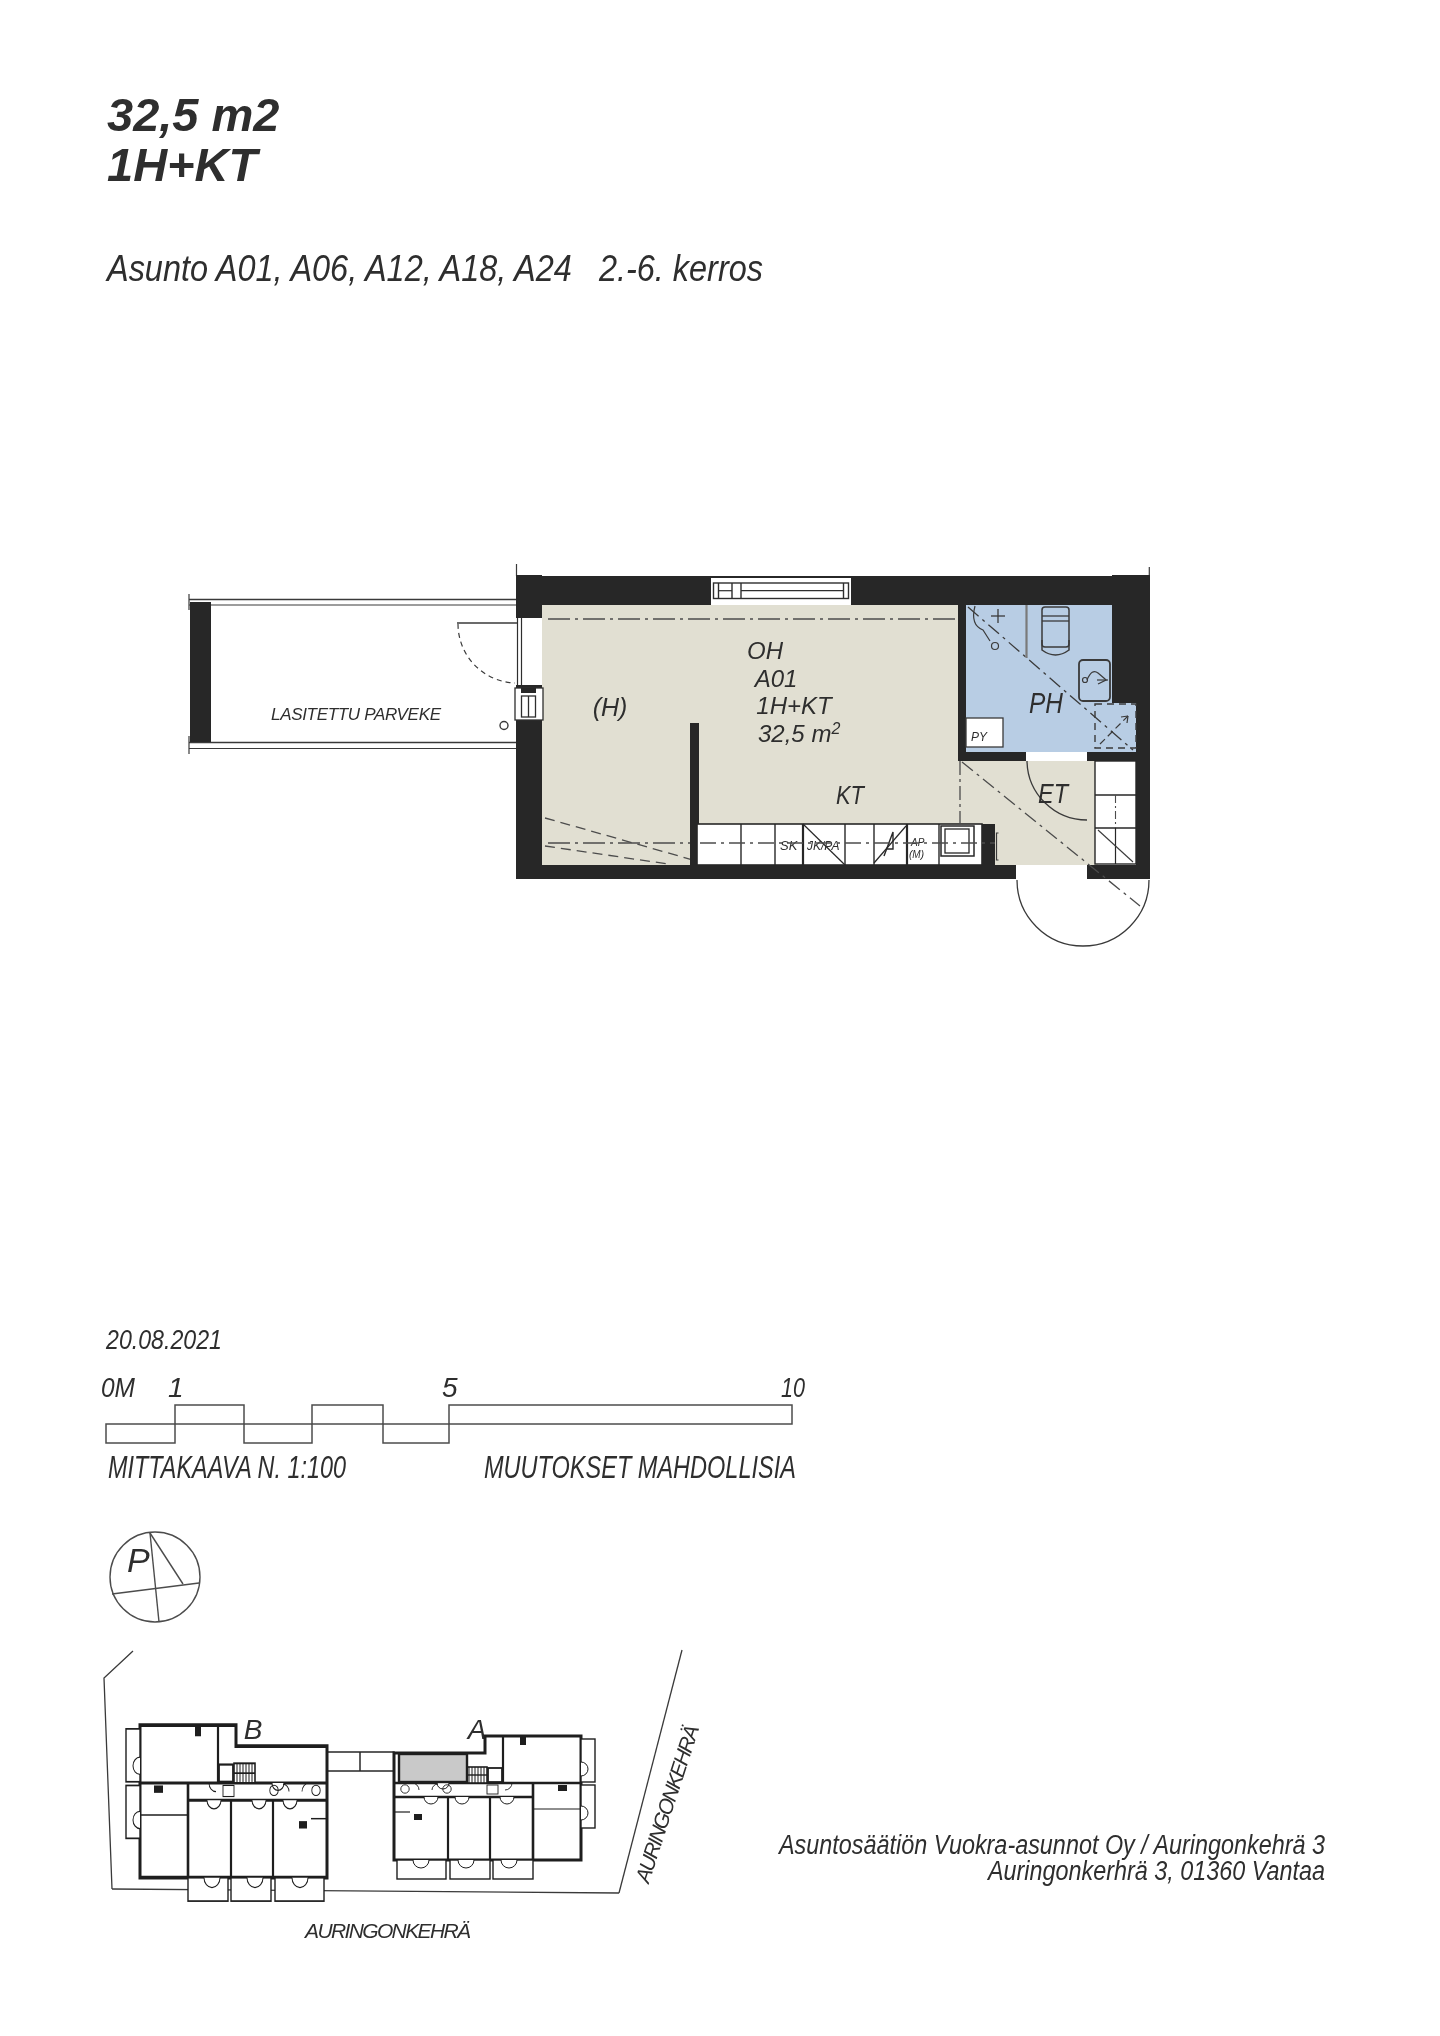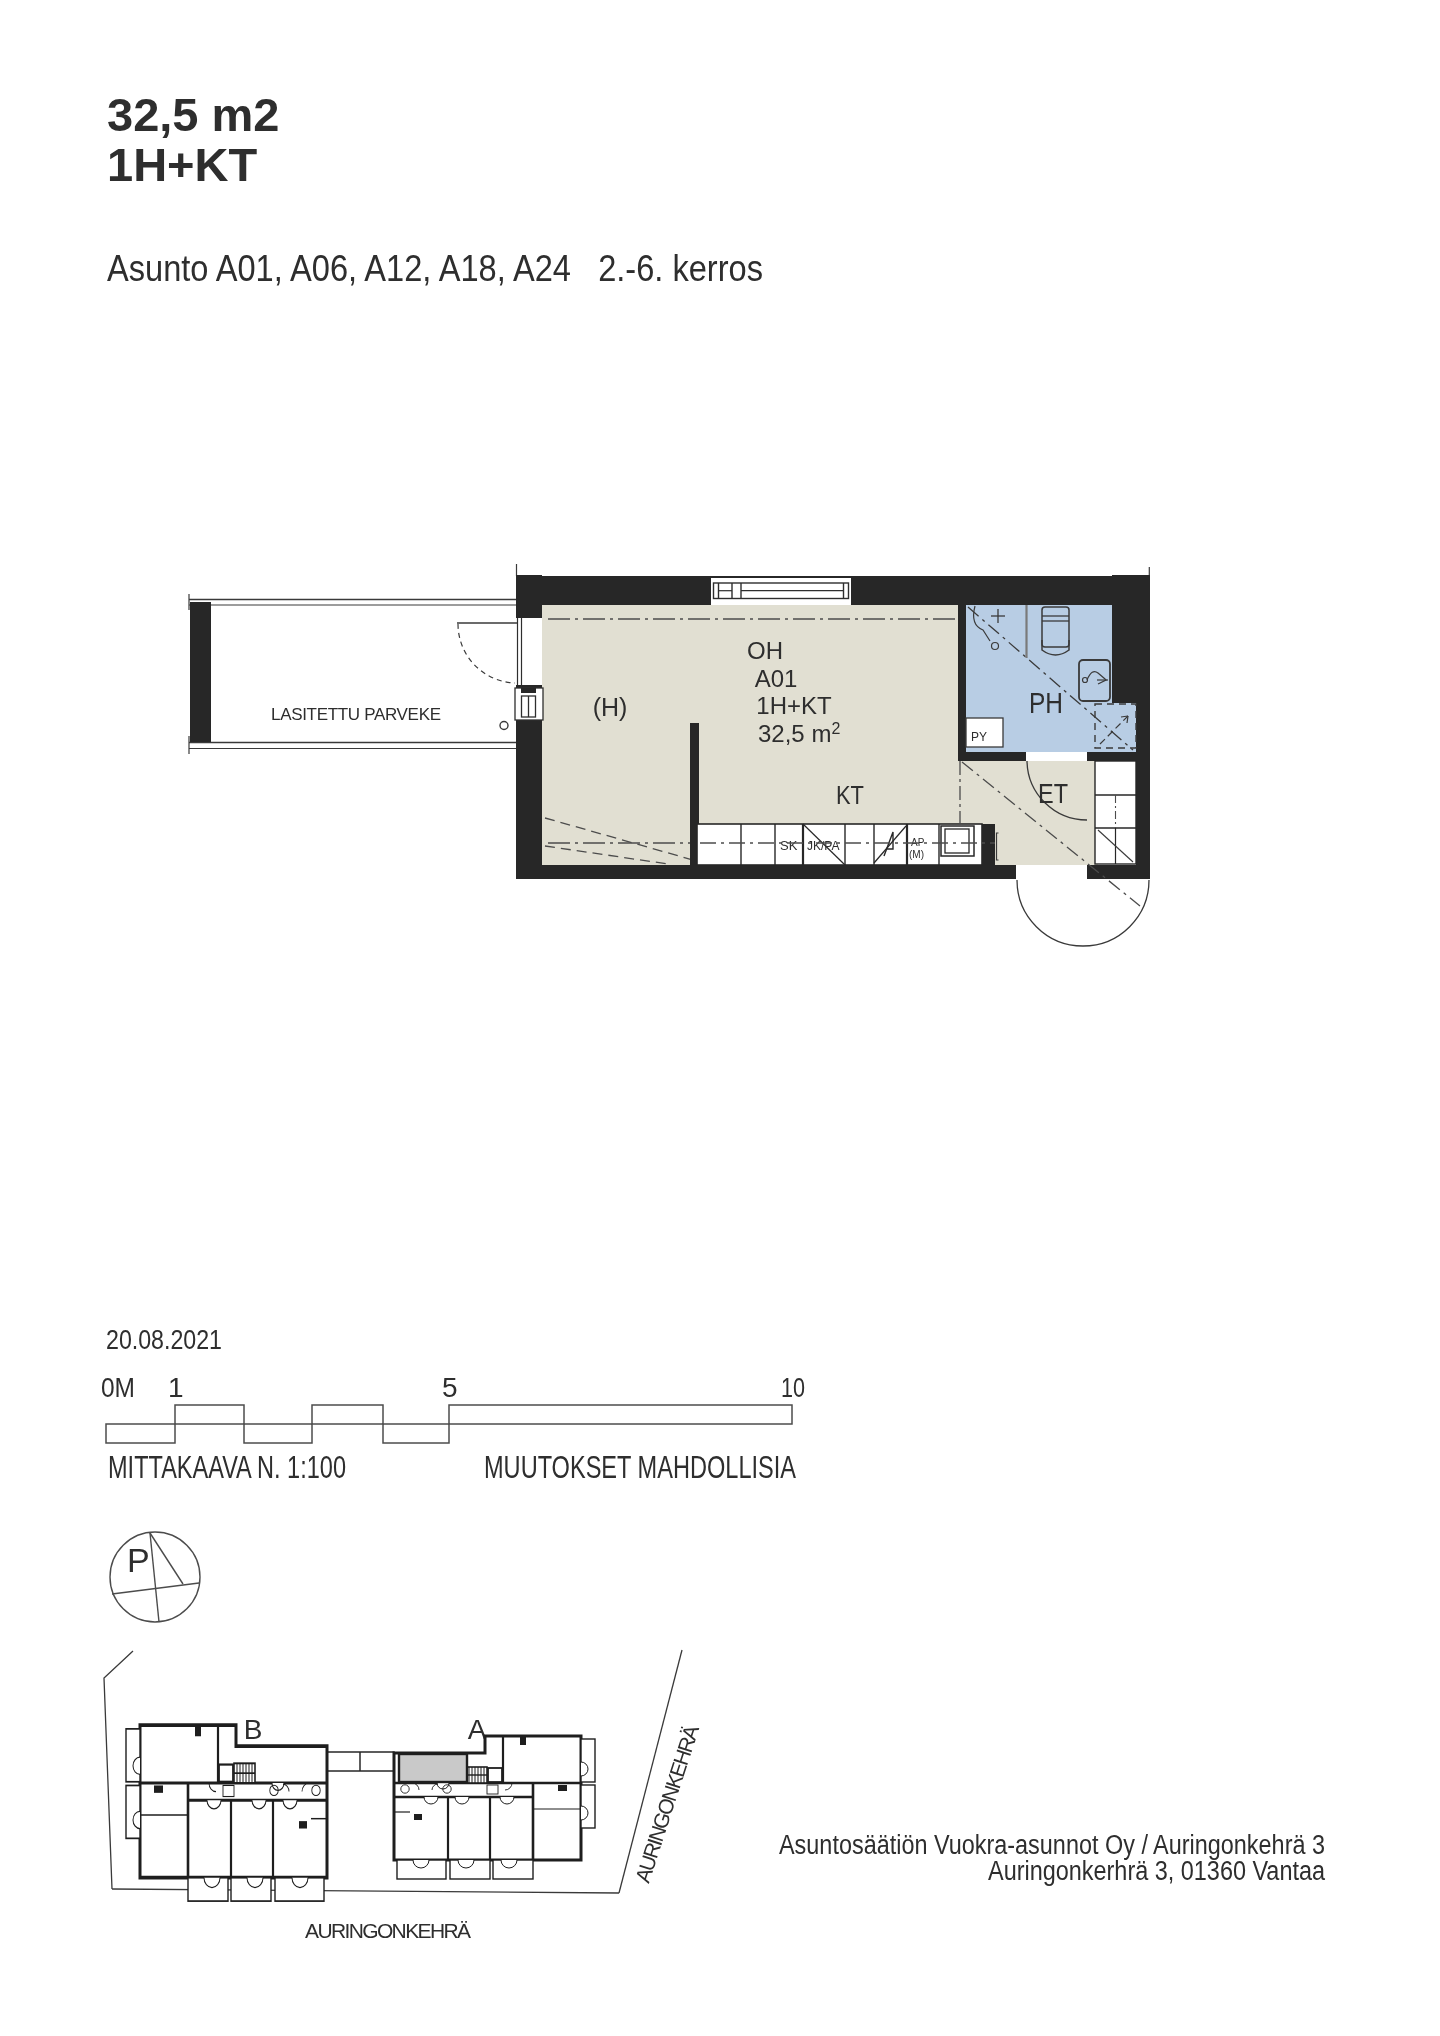--- a/index.html
+++ b/index.html
@@ -4,7 +4,7 @@
 <style>
   html,body{margin:0;padding:0;}
   body{width:1440px;height:2036px;background:#ffffff;font-family:"Liberation Sans",sans-serif;}
-  #page{position:relative;width:1356px;height:2036px;overflow:hidden;}
+  #page{position:relative;width:1356px;height:2036px;overflow:hidden;font-style:italic;}
   svg{position:absolute;left:0;top:0;}
   text{font-family:"Liberation Sans",sans-serif;fill:#2e2e2e;}
 </style>

